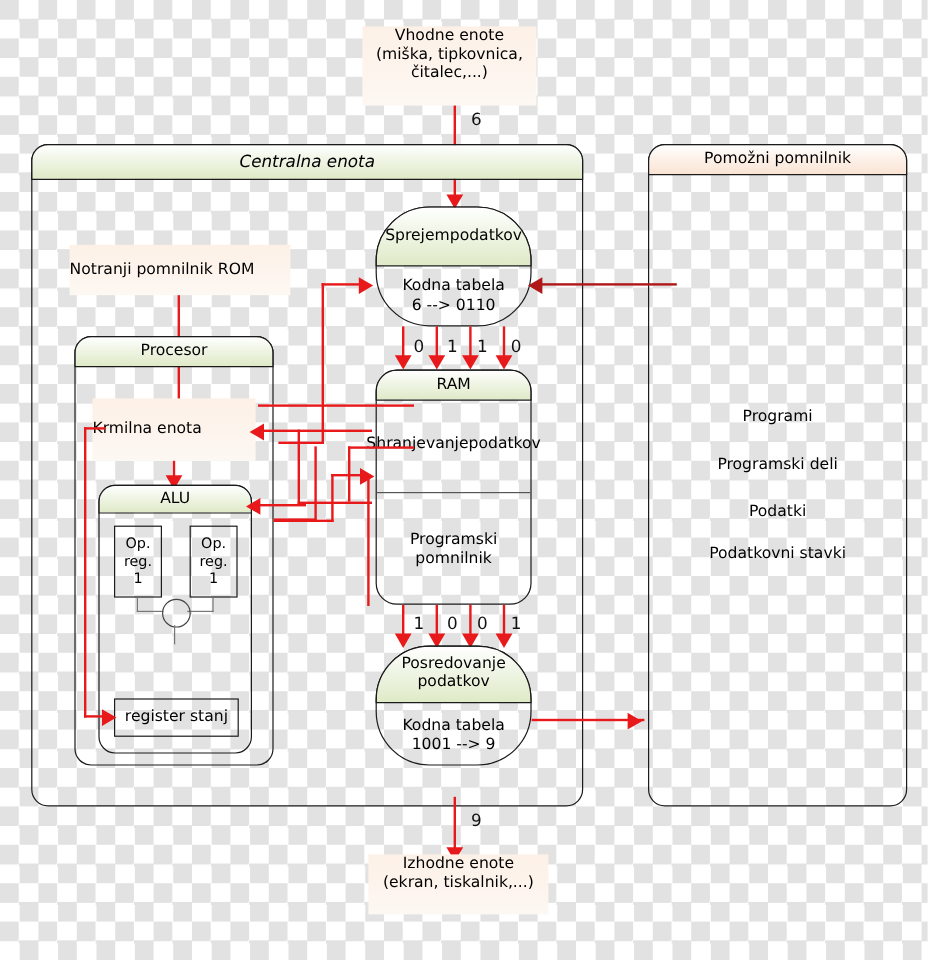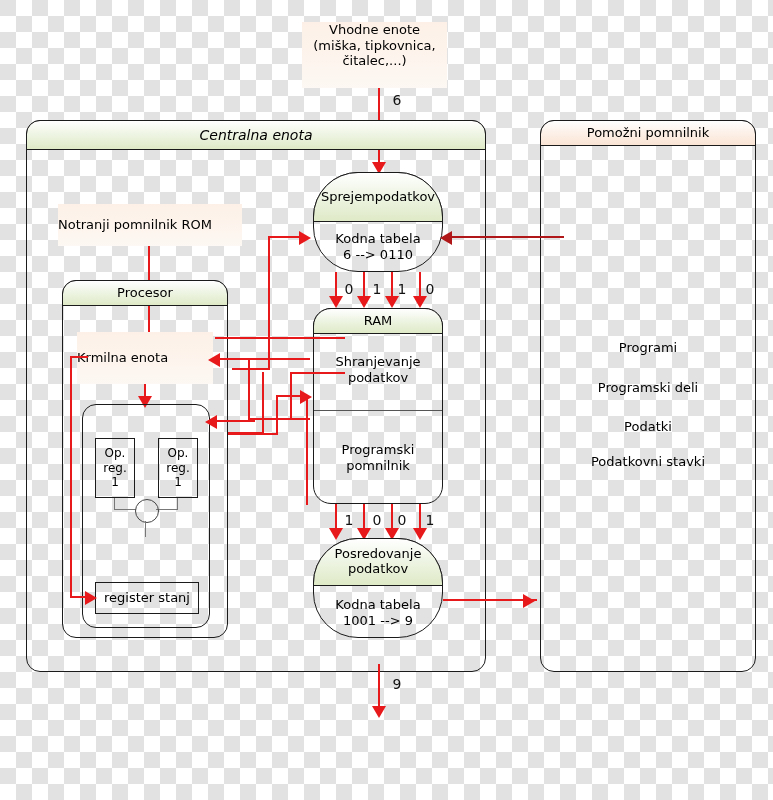--- a/index.html
+++ b/index.html
@@ -174,7 +174,7 @@
   <div class="panel-hdr grad-green" style="left:313px;top:308px;width:130px;height:26px;border-radius:18px 18px 0 0;font-size:13px;">
     <span>RAM</span>
   </div>
-  <div class="plain-text" style="left:313px;top:340px;width:130px;height:60px;flex-direction:column;font-size:13px;">
+  <div class="plain-text" style="left:313px;top:340px;width:130px;height:60px;font-size:13px;">
     <div>Shranjevanje</div>
     <div>podatkov</div>
   </div>

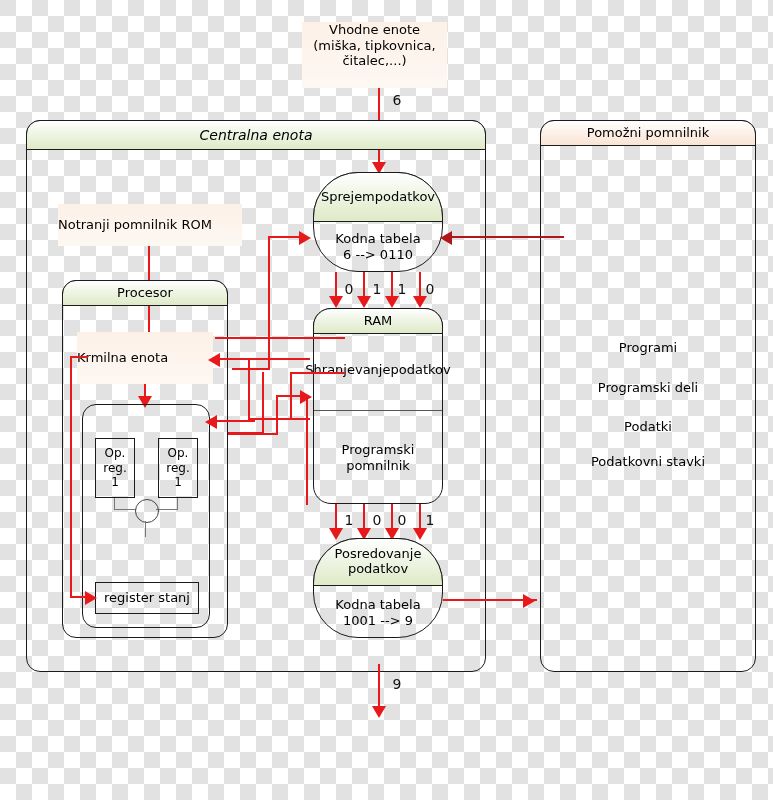--- a/index.html
+++ b/index.html
@@ -113,6 +113,9 @@
   <div class="arr arr-d" style="left:138px;top:396px;"></div>
 
   <div class="panel" style="left:82px;top:404px;width:128px;height:224px;"></div>
+  <div class="panel-hdr grad-green" style="left:82px;top:404px;width:128px;height:24px;font-size:13px;">
+    <span>ALU</span>
+  </div>
 
   <div class="box" style="left:95px;top:438px;width:40px;height:60px;flex-direction:column;font-size:12px;">
     <div>Op.</div>

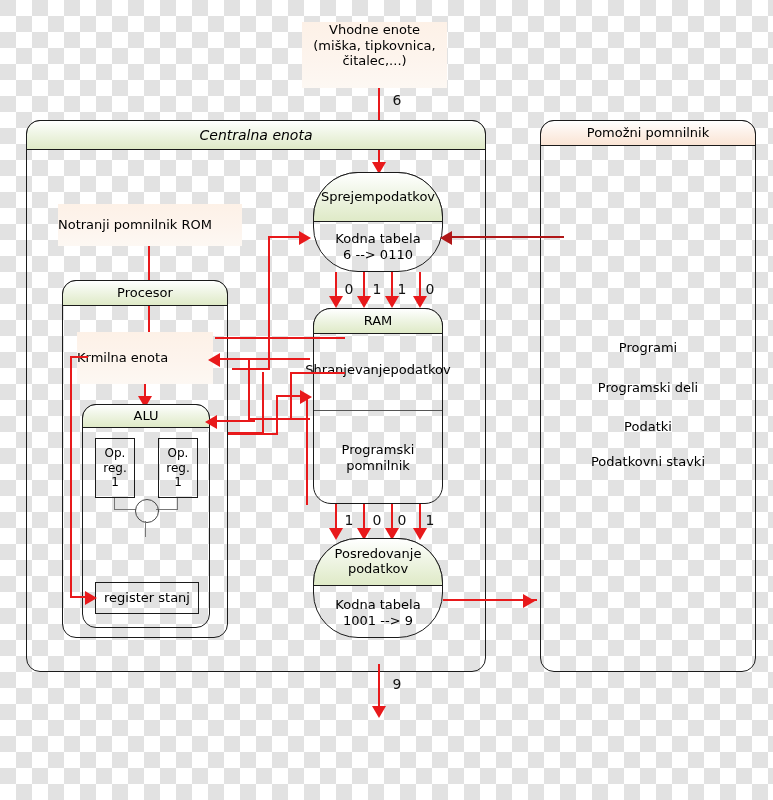--- a/index.html
+++ b/index.html
@@ -253,6 +253,10 @@
   <div class="arr arr-d" style="left:372px;top:706px;"></div>
   <div class="bit" style="left:388px;top:676px;width:18px;">9</div>
 
+  <div class="softbox" style="left:307px;top:712px;width:150px;height:50px;flex-direction:column;font-size:13px;">
+    <div>Izhodne enote</div>
+    <div>(ekran, tiskalnik,...)</div>
+  </div>
 
 </div>
 

